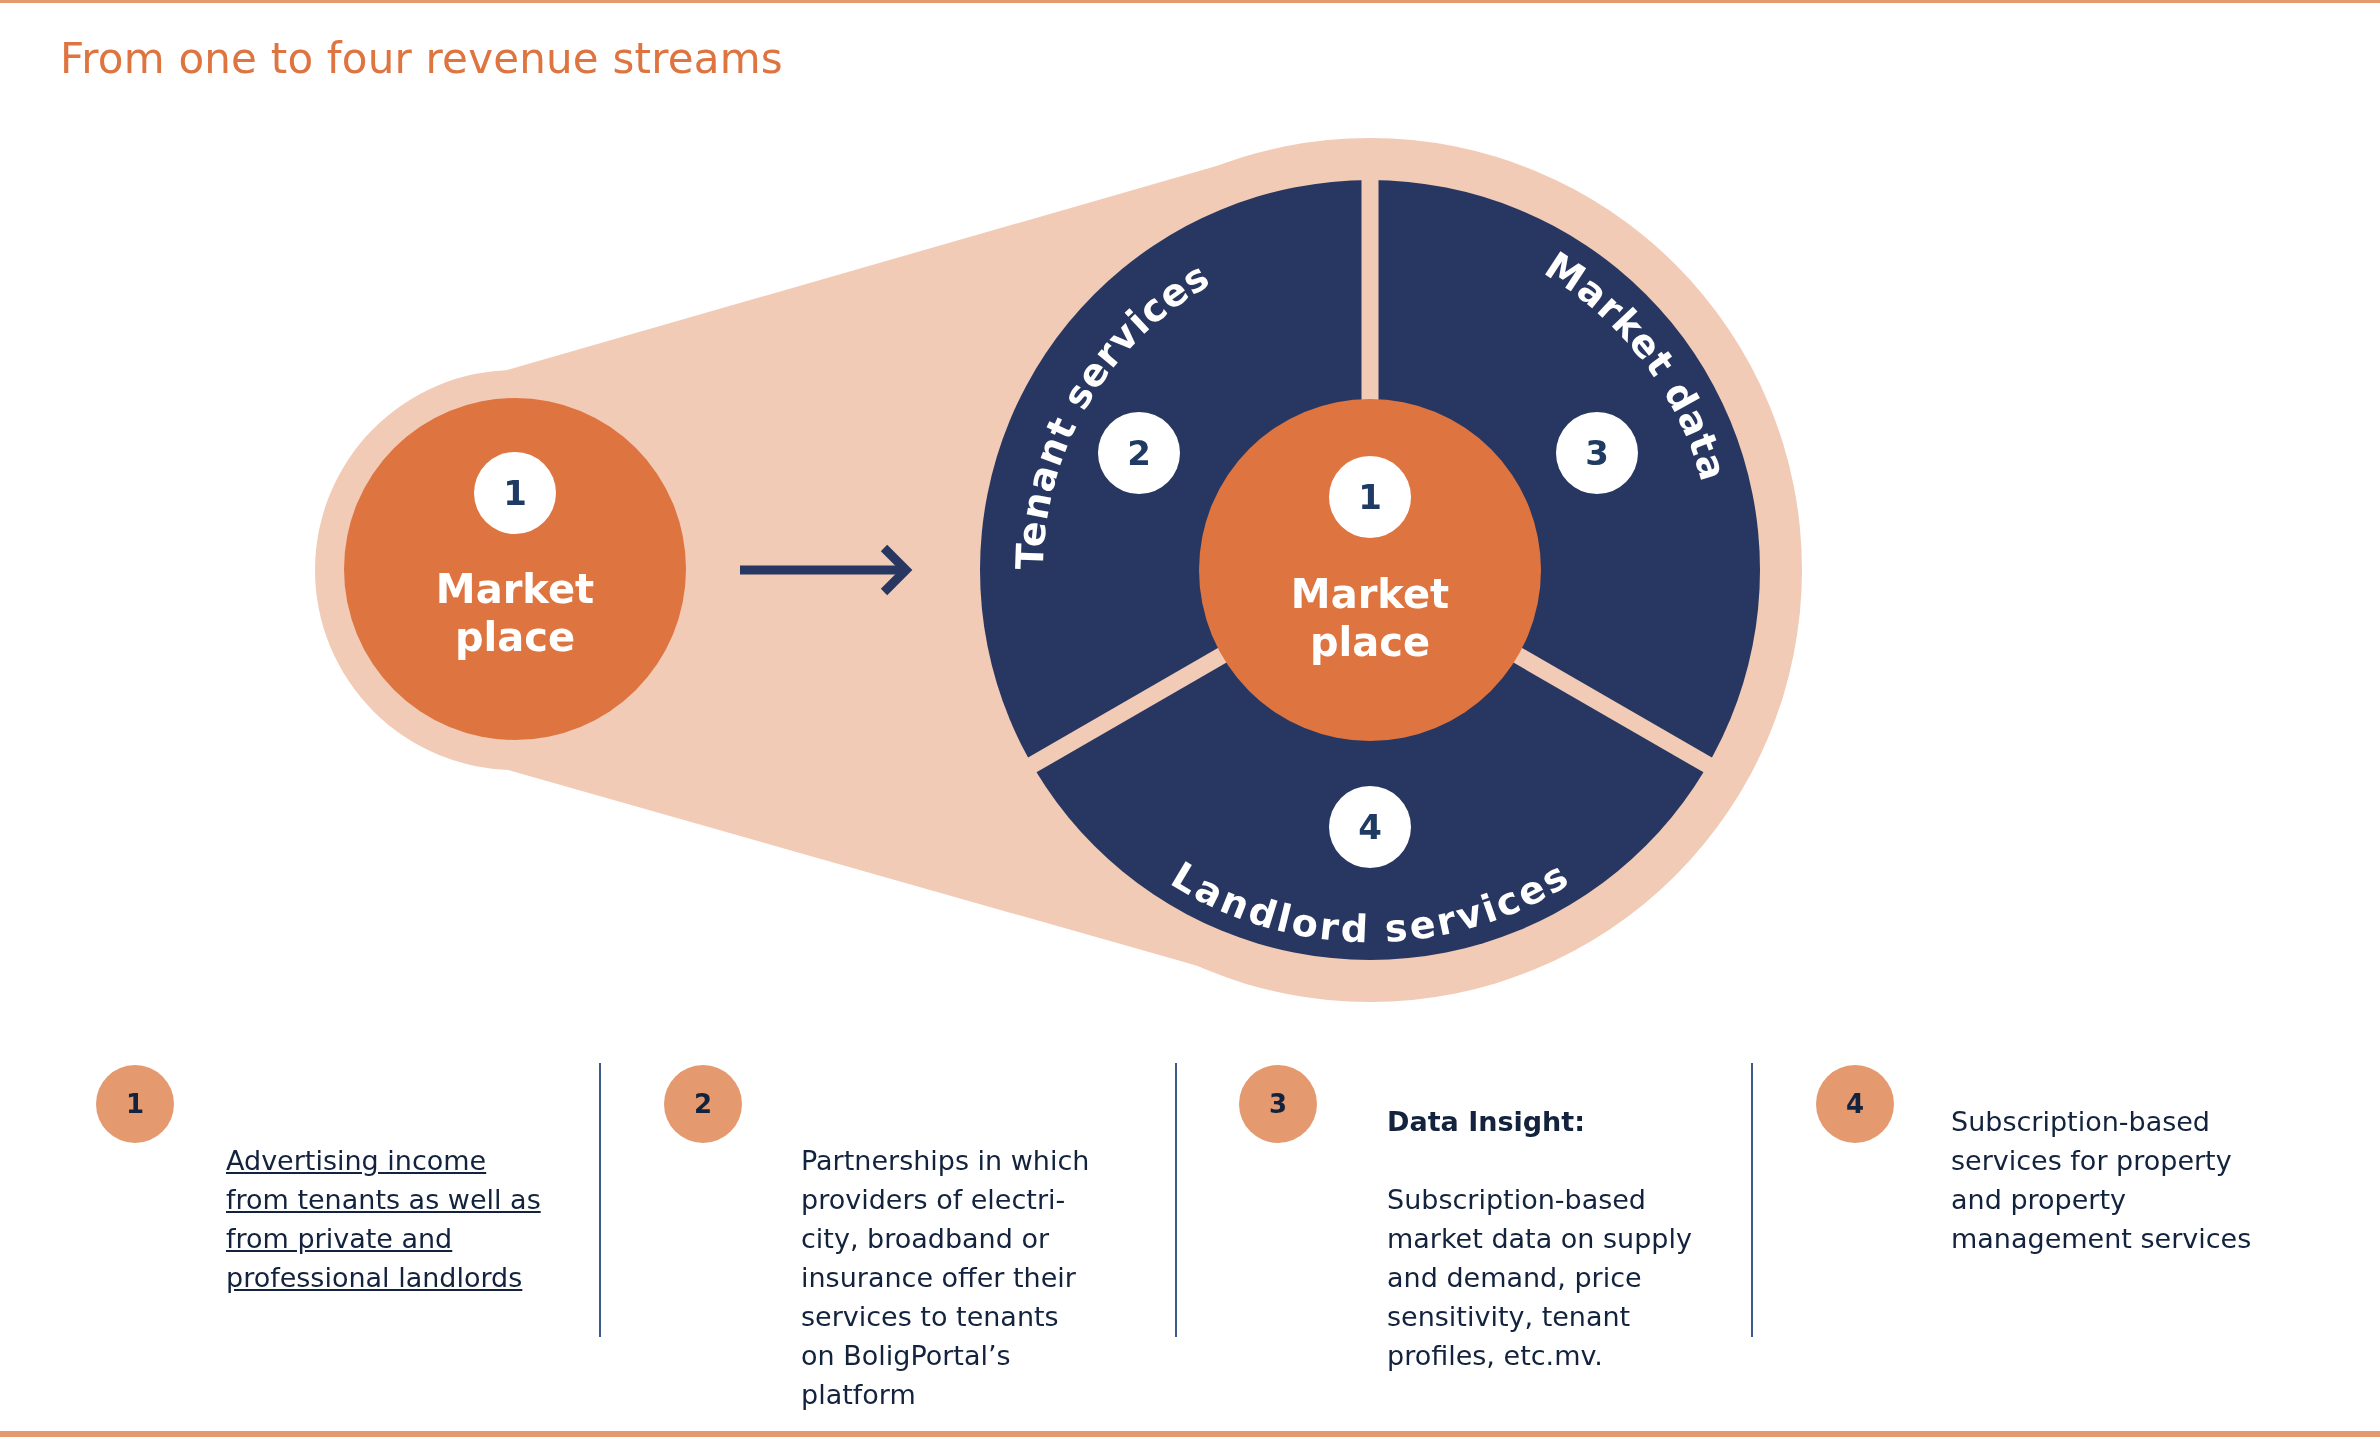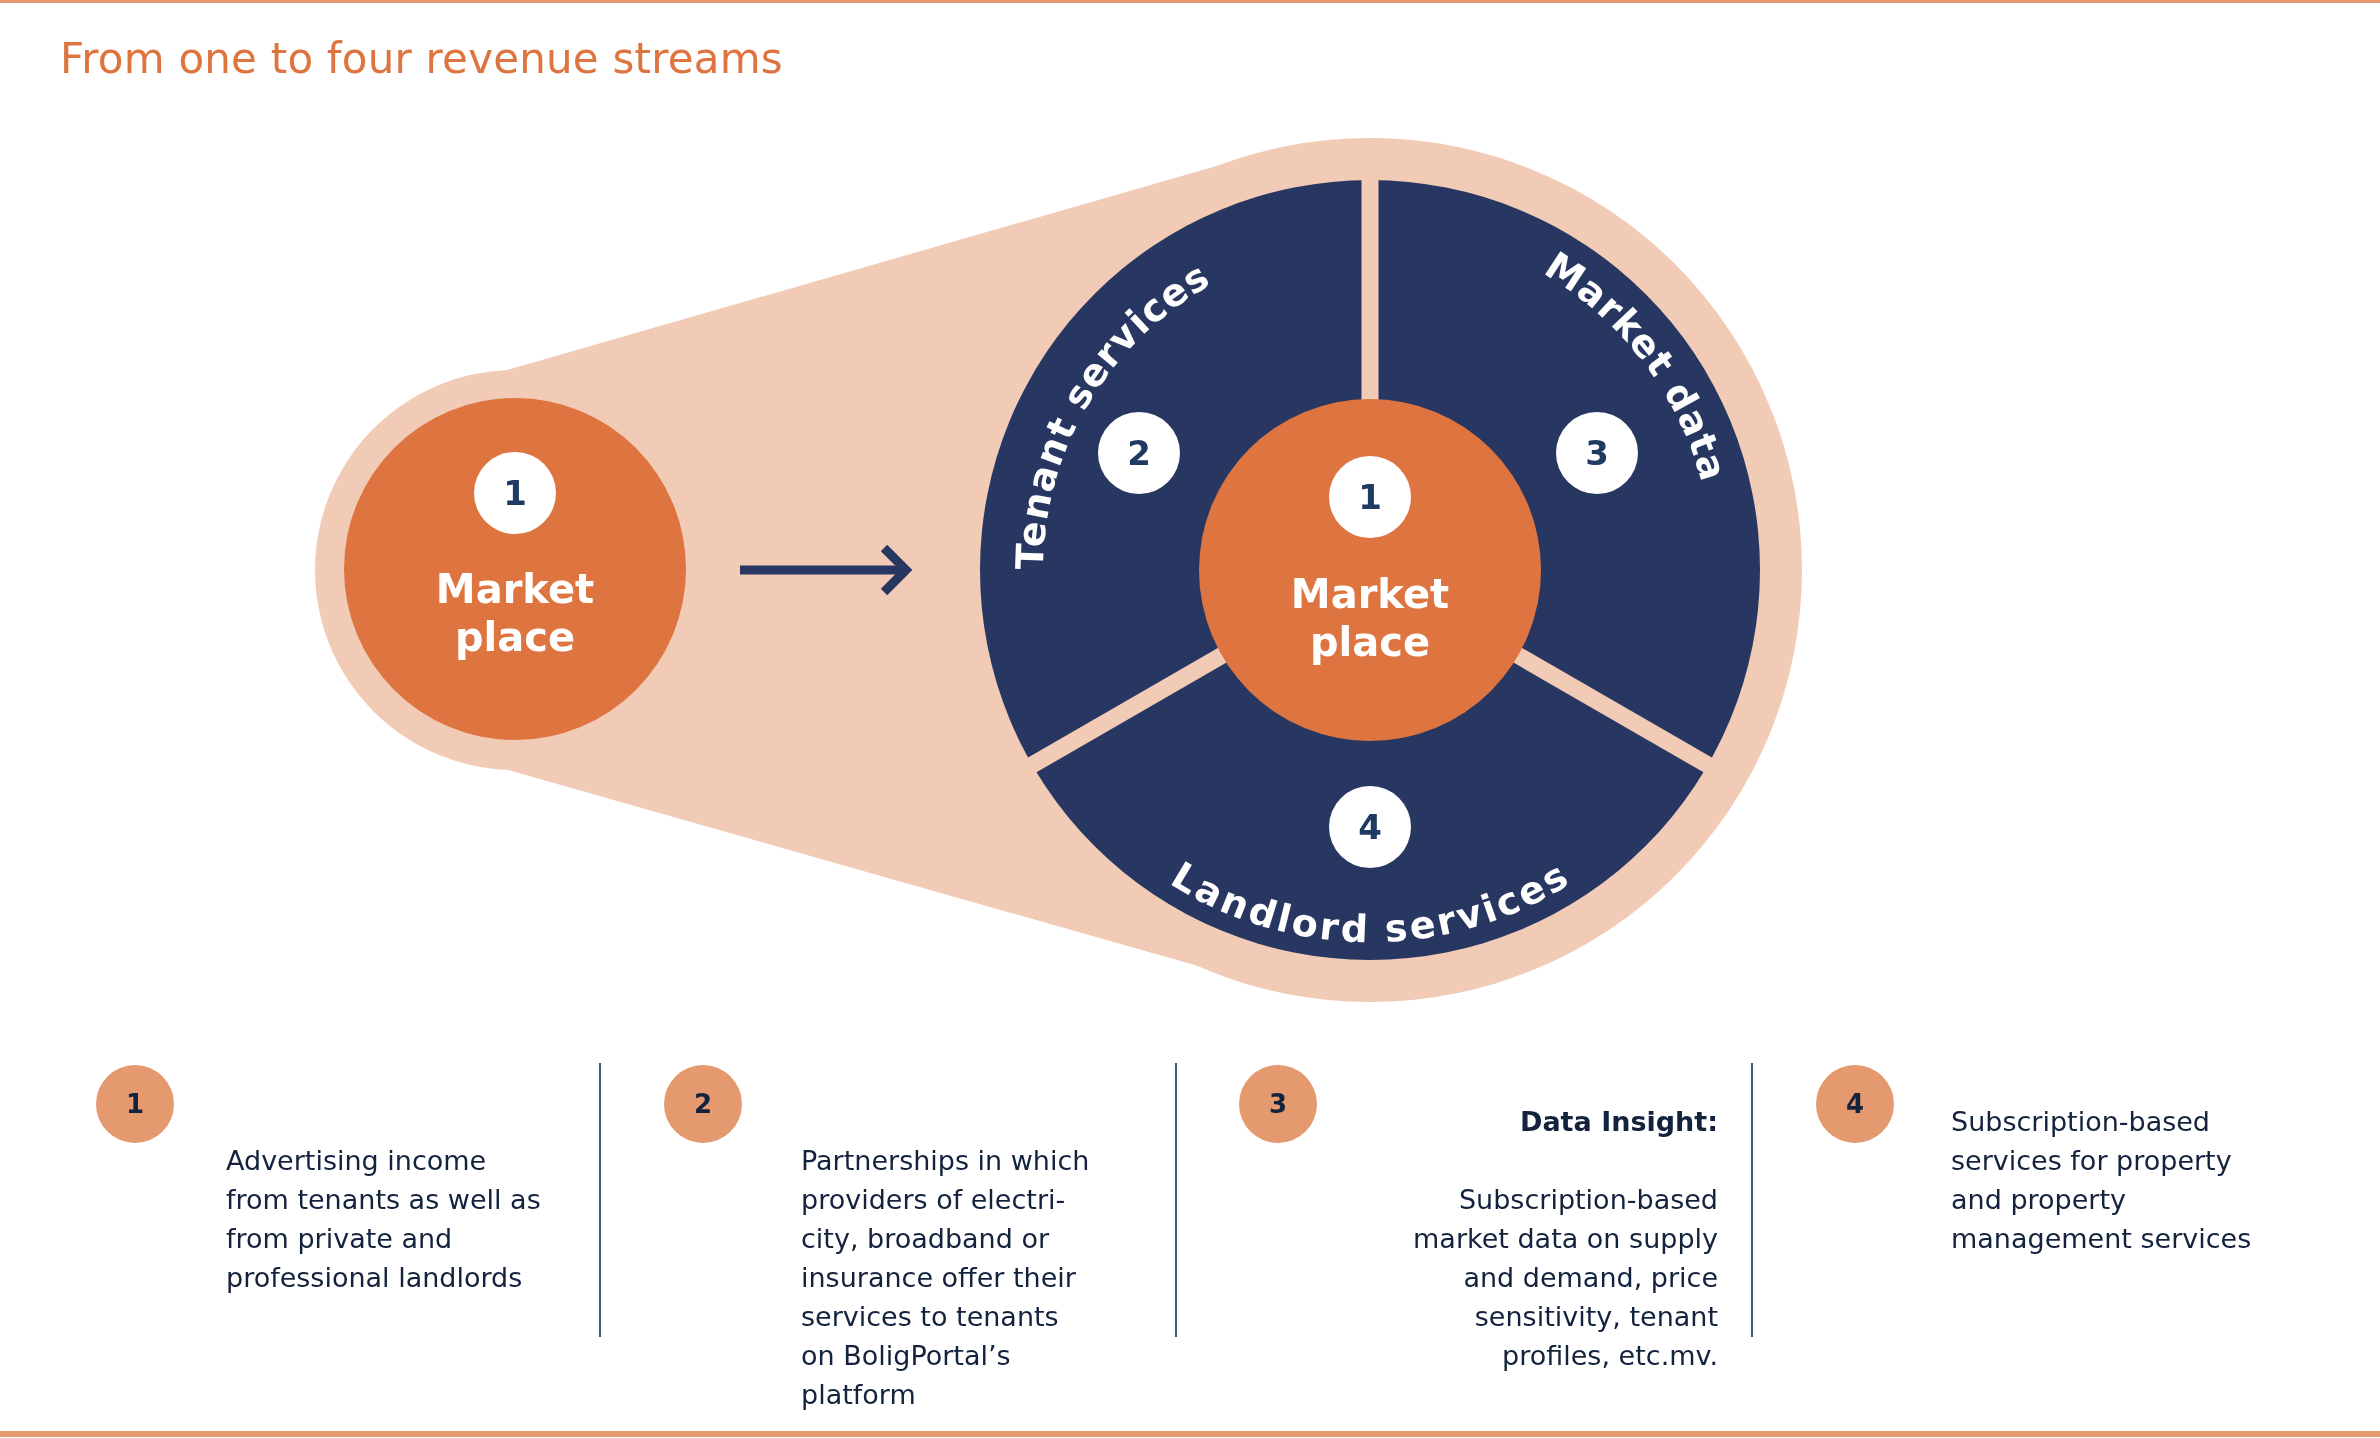--- a/index.html
+++ b/index.html
@@ -111,7 +111,7 @@
 
 <div class="col" style="left:1239px;">
   <div class="col-badge" style="left:0;">3</div>
-  <div class="col-text" style="left:139px;text-align:right;">
+  <div class="col-text" style="left:148px;">
     <span class="bold">Data Insight:</span>
     <span>Subscription-based
 market data on supply

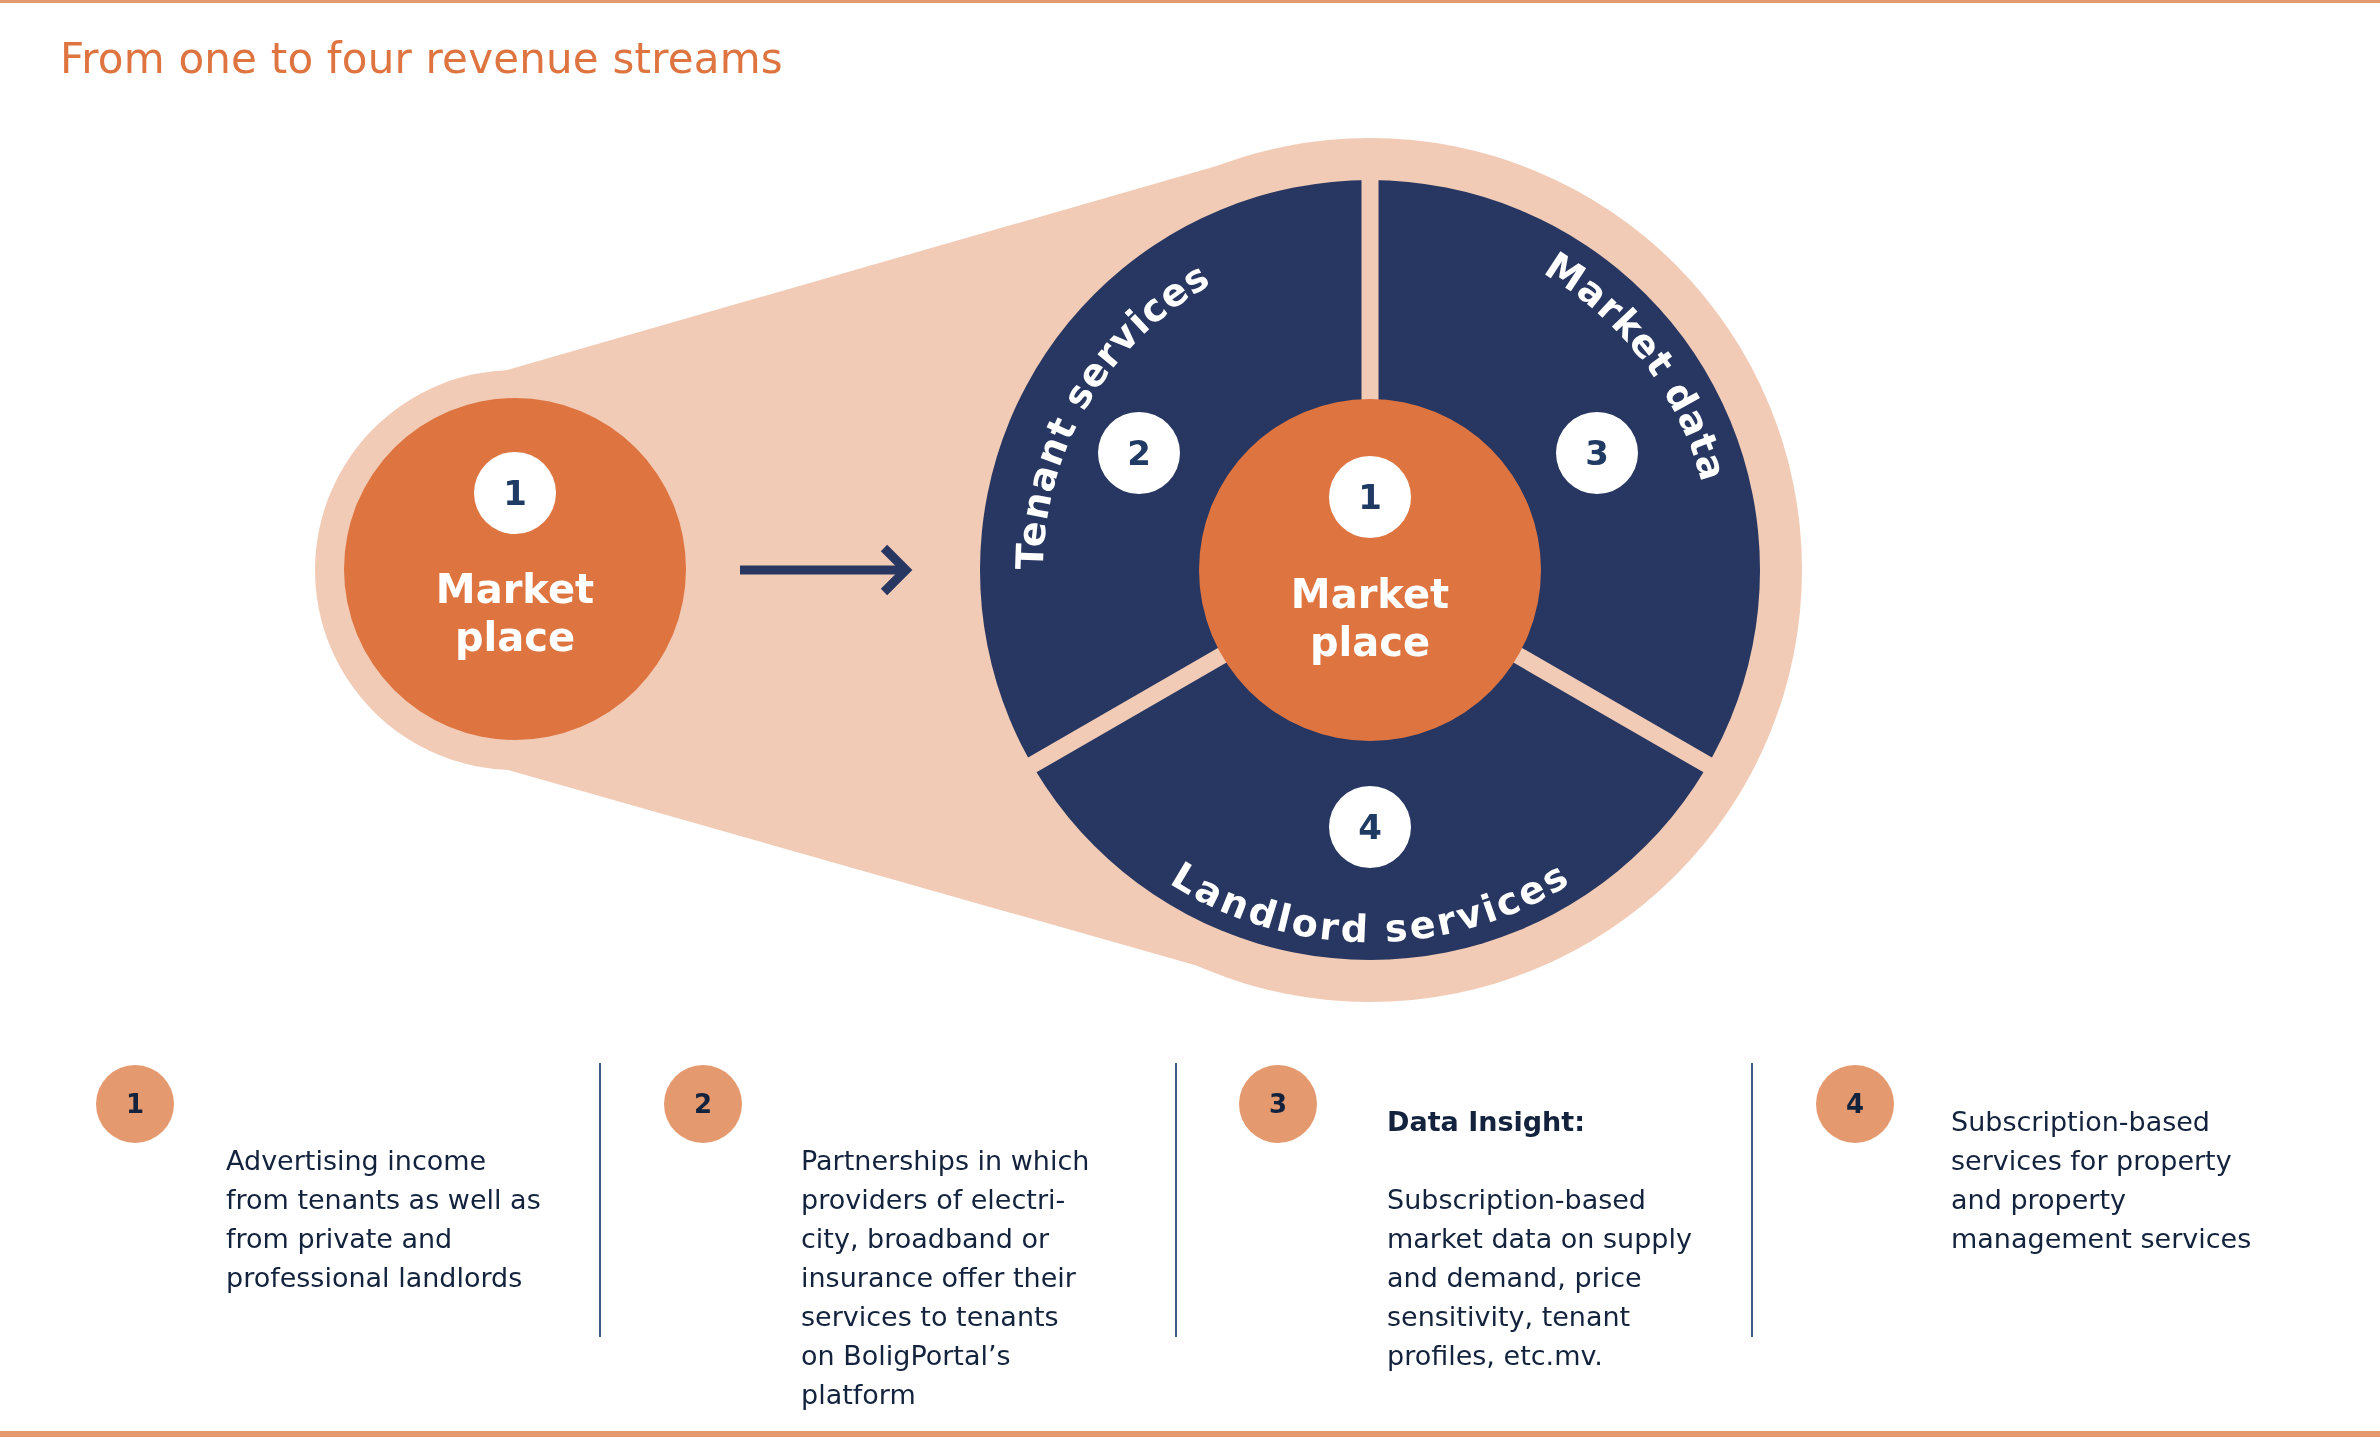--- a/index.html
+++ b/index.html
@@ -84,7 +84,7 @@
 
 <div class="col" style="left:96px;">
   <div class="col-badge" style="left:0;">1</div>
-  <div class="col-text" style="left:130px;">
+  <div class="col-text" style="left:130px;text-decoration:underline;">
     
     <span>Advertising income
 from tenants as well as

